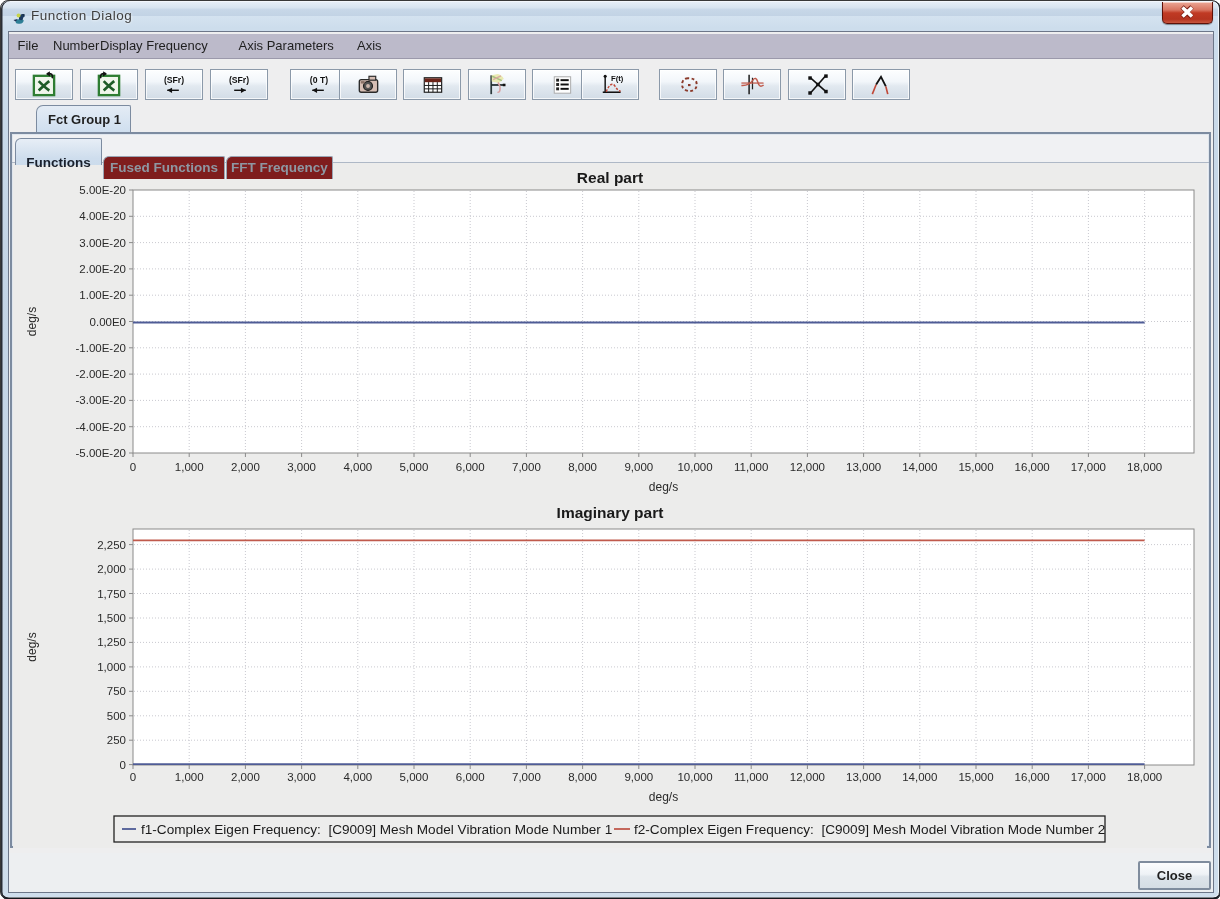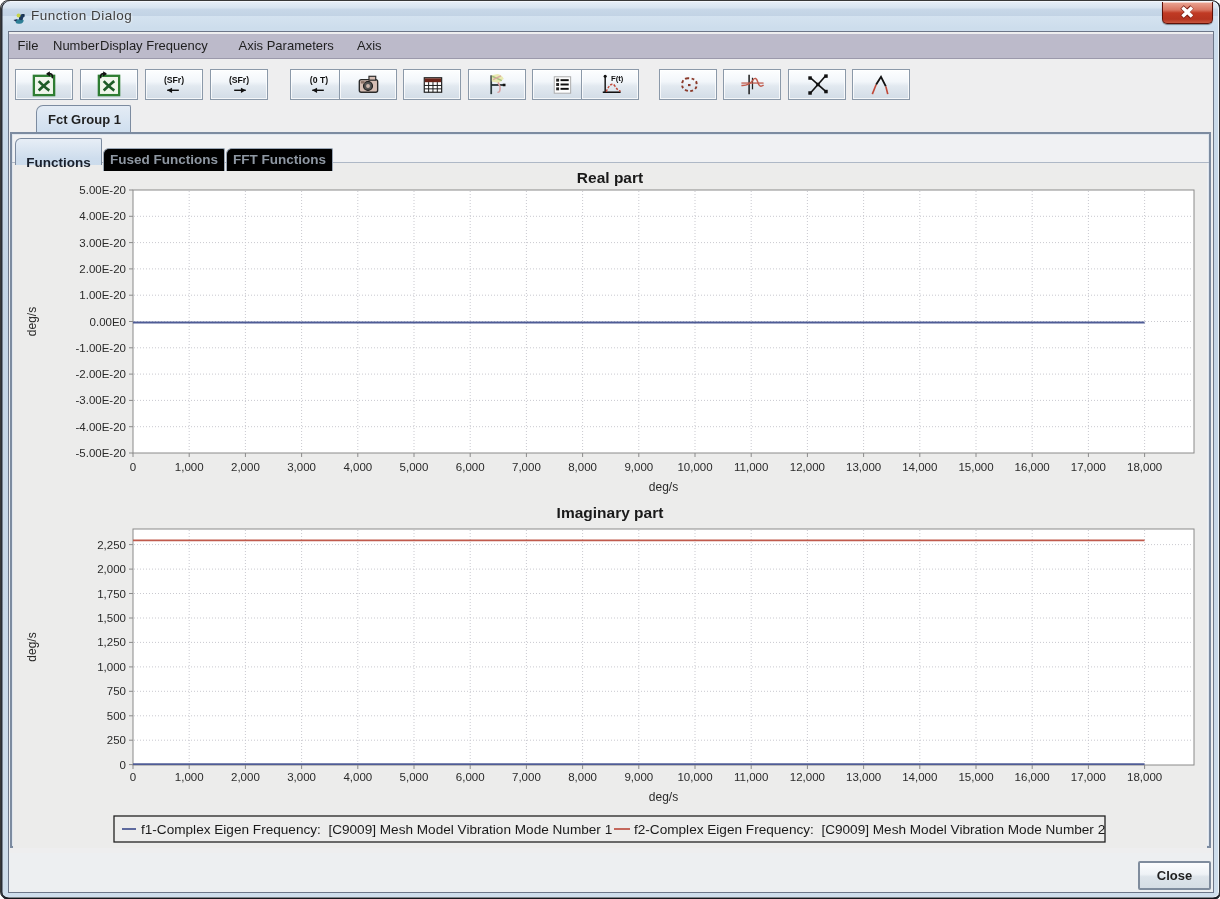--- a/index.html
+++ b/index.html
@@ -36,8 +36,8 @@
   #pane { position:absolute; left:1px; top:100px; width:1201px; height:716px; border:2px solid #7c8ba0; background:#f0f1f3;
     box-shadow:inset 0 0 0 1px #dfe6ee; }
   
-  .itab { position:absolute; top:14px; height:23px; border:1px solid #99a5b4; border-bottom:none; border-radius:6px 2px 0 0;
-    font-size:13.5px; font-weight:bold; color:#8e97a2; background:#000000; text-align:center; z-index:1; }
+  .itab { position:absolute; top:22px; height:23px; border:1px solid #99a5b4; border-bottom:none; border-radius:6px 2px 0 0;
+    font-size:13.5px; font-weight:bold; color:#8e97a2; background:#7f1d1d; text-align:center; z-index:1; }
   .itab.sel { top:4px; height:27px; background:linear-gradient(180deg,#e7eef6 0%,#cedded 75%,#ccdcec 100%); color:#19202c; border-color:#7c8ba0; z-index:2; }
   .itab span { position:relative; top:3px; }
   .itab.sel span { position:relative; top:16px; }

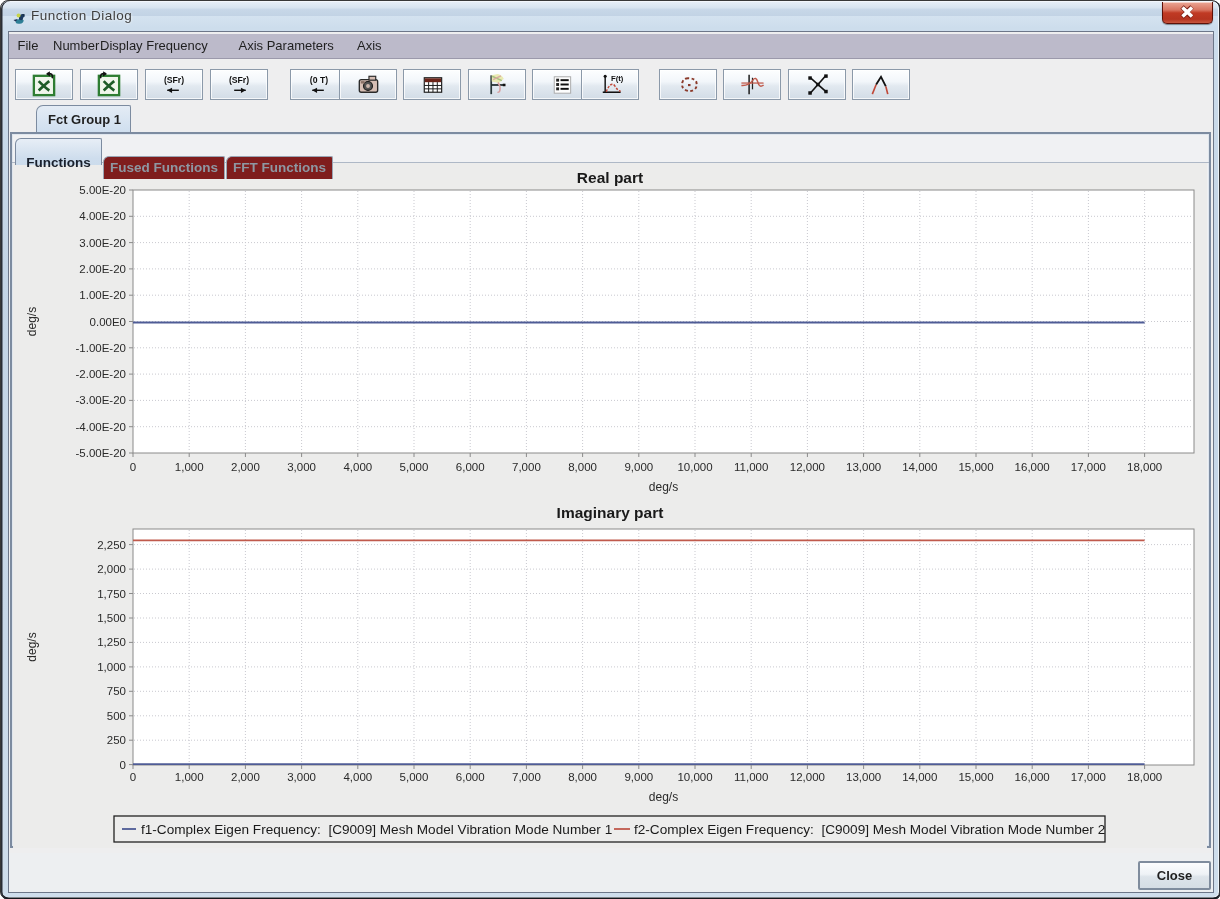--- a/index.html
+++ b/index.html
@@ -202,7 +202,7 @@
       <div style="position:absolute;left:0;top:28px;width:1197px;height:1px;background:#aeb8c6;z-index:1"></div>
       <div class="itab sel" style="left:3px; width:87px;"><span>Functions</span></div>
       <div class="itab" style="left:91px; width:122px;"><span>Fused Functions</span></div>
-      <div class="itab" style="left:214px; width:107px;"><span>FFT Functions</span></div>
+      <div class="itab" style="left:214px; width:107px;"><span>FFT Frequency</span></div>
       <div id="charts">
 <svg id="chartsvg" width="1194" height="685" viewBox="0 0 1194 685" style="position:absolute;left:0;top:0">
 <rect x="0" y="0" width="1194" height="685" fill="#ececeb"></rect>

